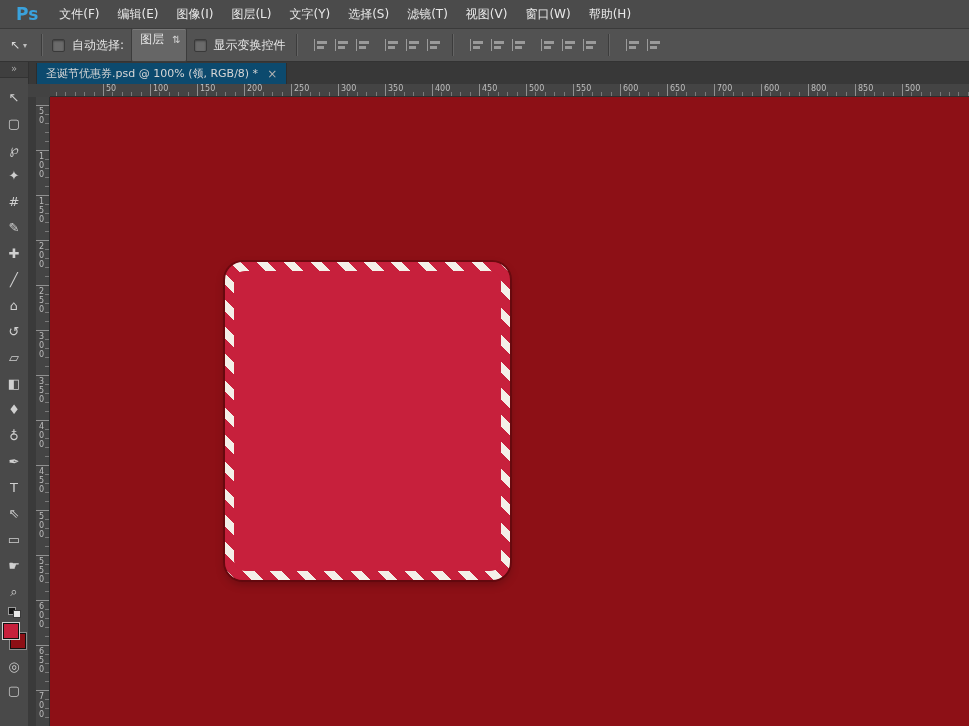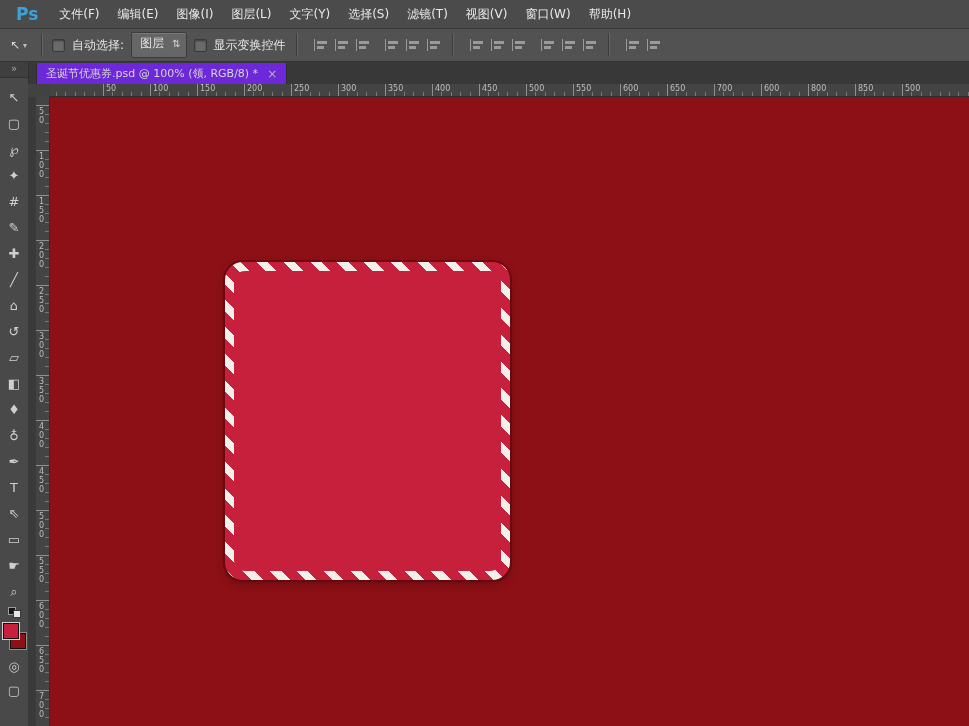--- a/index.html
+++ b/index.html
@@ -28,7 +28,7 @@
   .checkbox{width:11px;height:11px;background:#6a6a6a;border:1px solid #393939;border-radius:2px;
     box-shadow:inset 0 1px 2px rgba(0,0,0,.45);}
   .combo{display:flex;align-items:center;height:20px;background:#666;border:1px solid #3c3c3c;
-    border-radius:2px;padding:0 5px 4px 8px;gap:8px;box-shadow:inset 0 1px 0 rgba(255,255,255,.12);}
+    border-radius:2px;padding:0 5px 12px 8px;gap:8px;box-shadow:inset 0 1px 0 rgba(255,255,255,.12);}
   .combo-arrows{font-size:10px;color:#d5d5d5;}
   .icogroup{display:flex;gap:4px;margin-left:5px;}
   .opt-ico{width:17px;height:14px;opacity:.55;

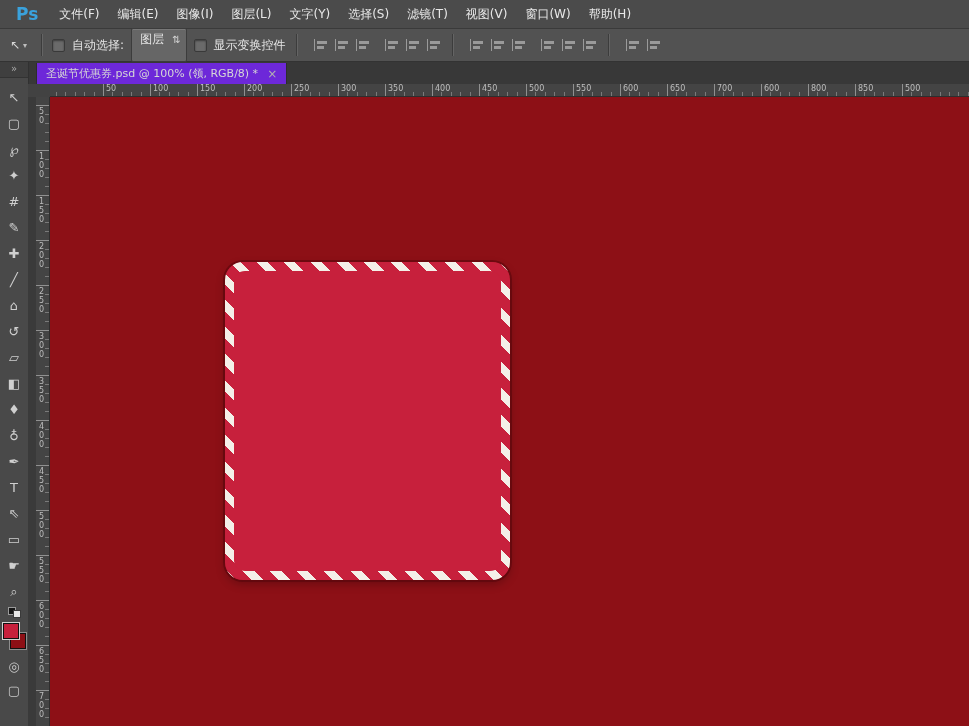--- a/index.html
+++ b/index.html
@@ -39,7 +39,7 @@
   
   #tabstrip{position:absolute;left:28px;top:62px;right:0;height:22px;background:#383838;}
   #tab{display:inline-flex;align-items:center;height:22px;margin-left:8px;padding:0 9px;
-    background:#6d28d9;color:#d6d6d6;font-size:11px;gap:9px;
+    background:#0c4a6e;color:#d6d6d6;font-size:11px;gap:9px;
     border-left:1px solid #2d2d2d;border-right:1px solid #2d2d2d;}
   .tab-close{color:#b2b2b2;font-size:12px;line-height:12px;}
   

